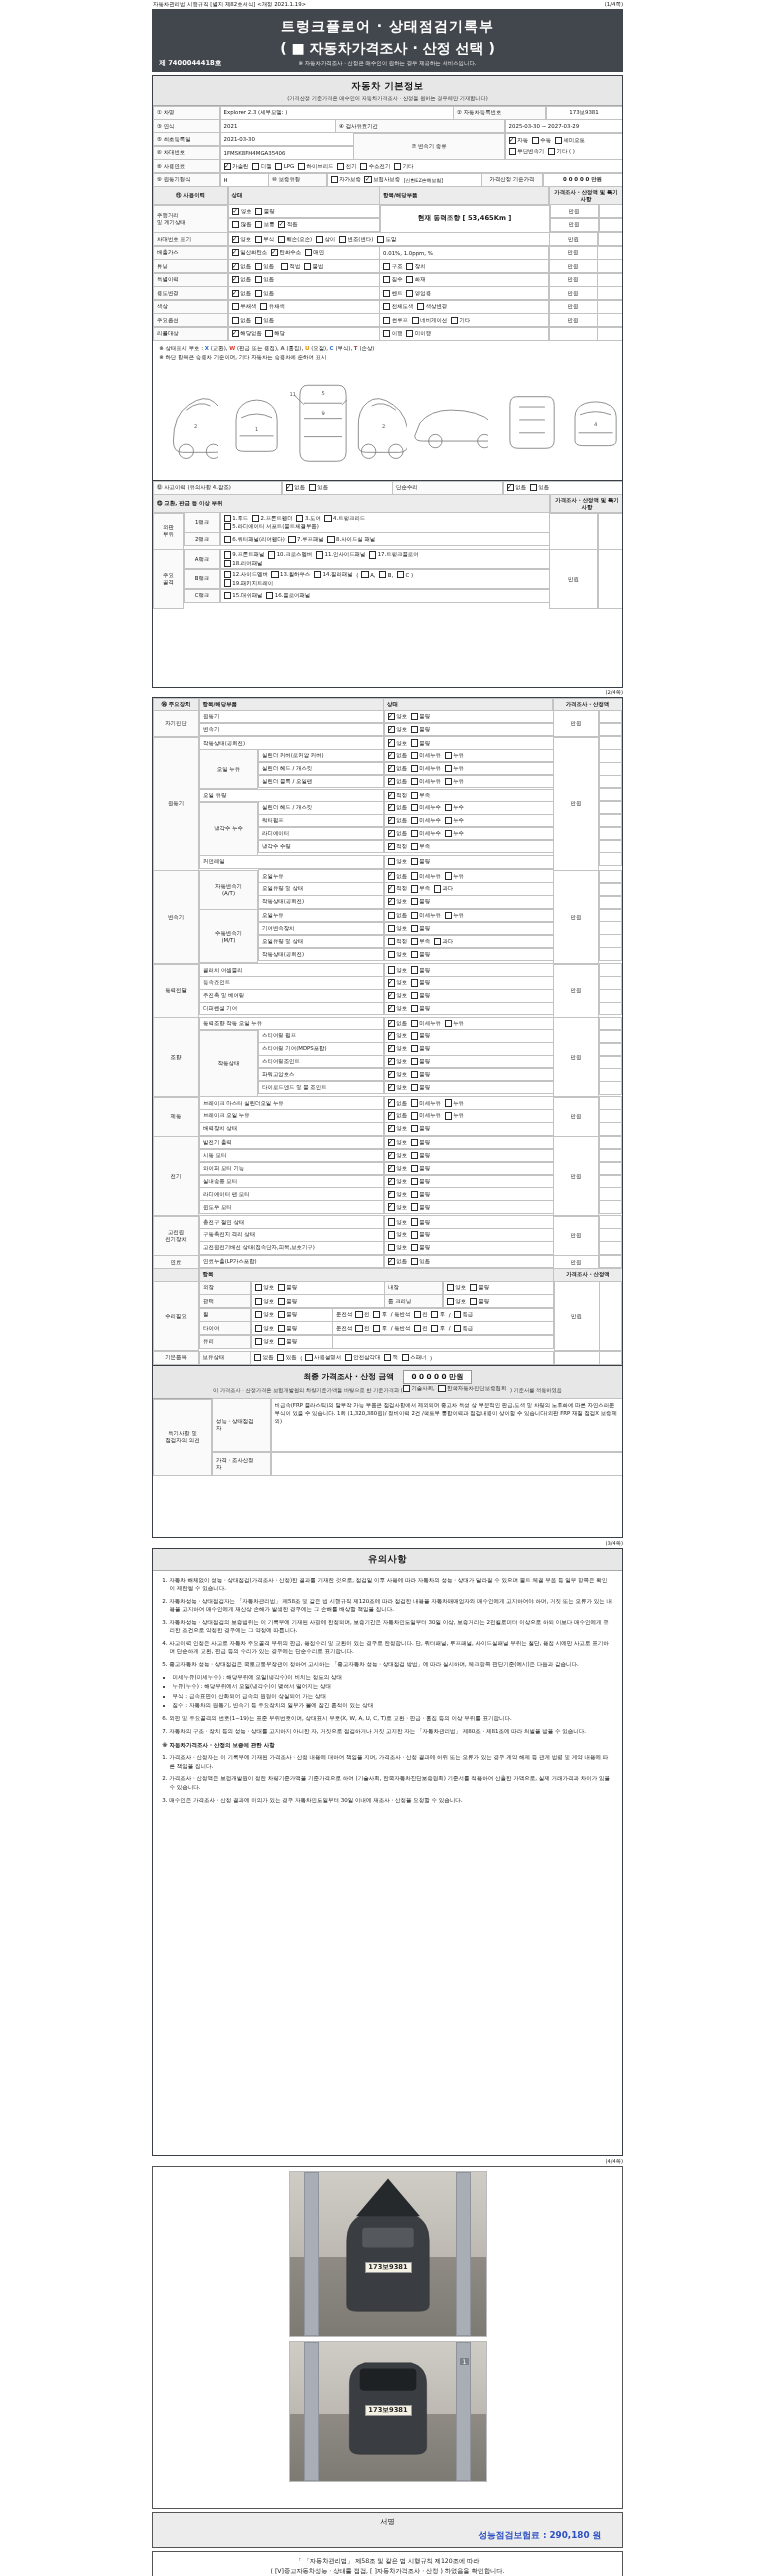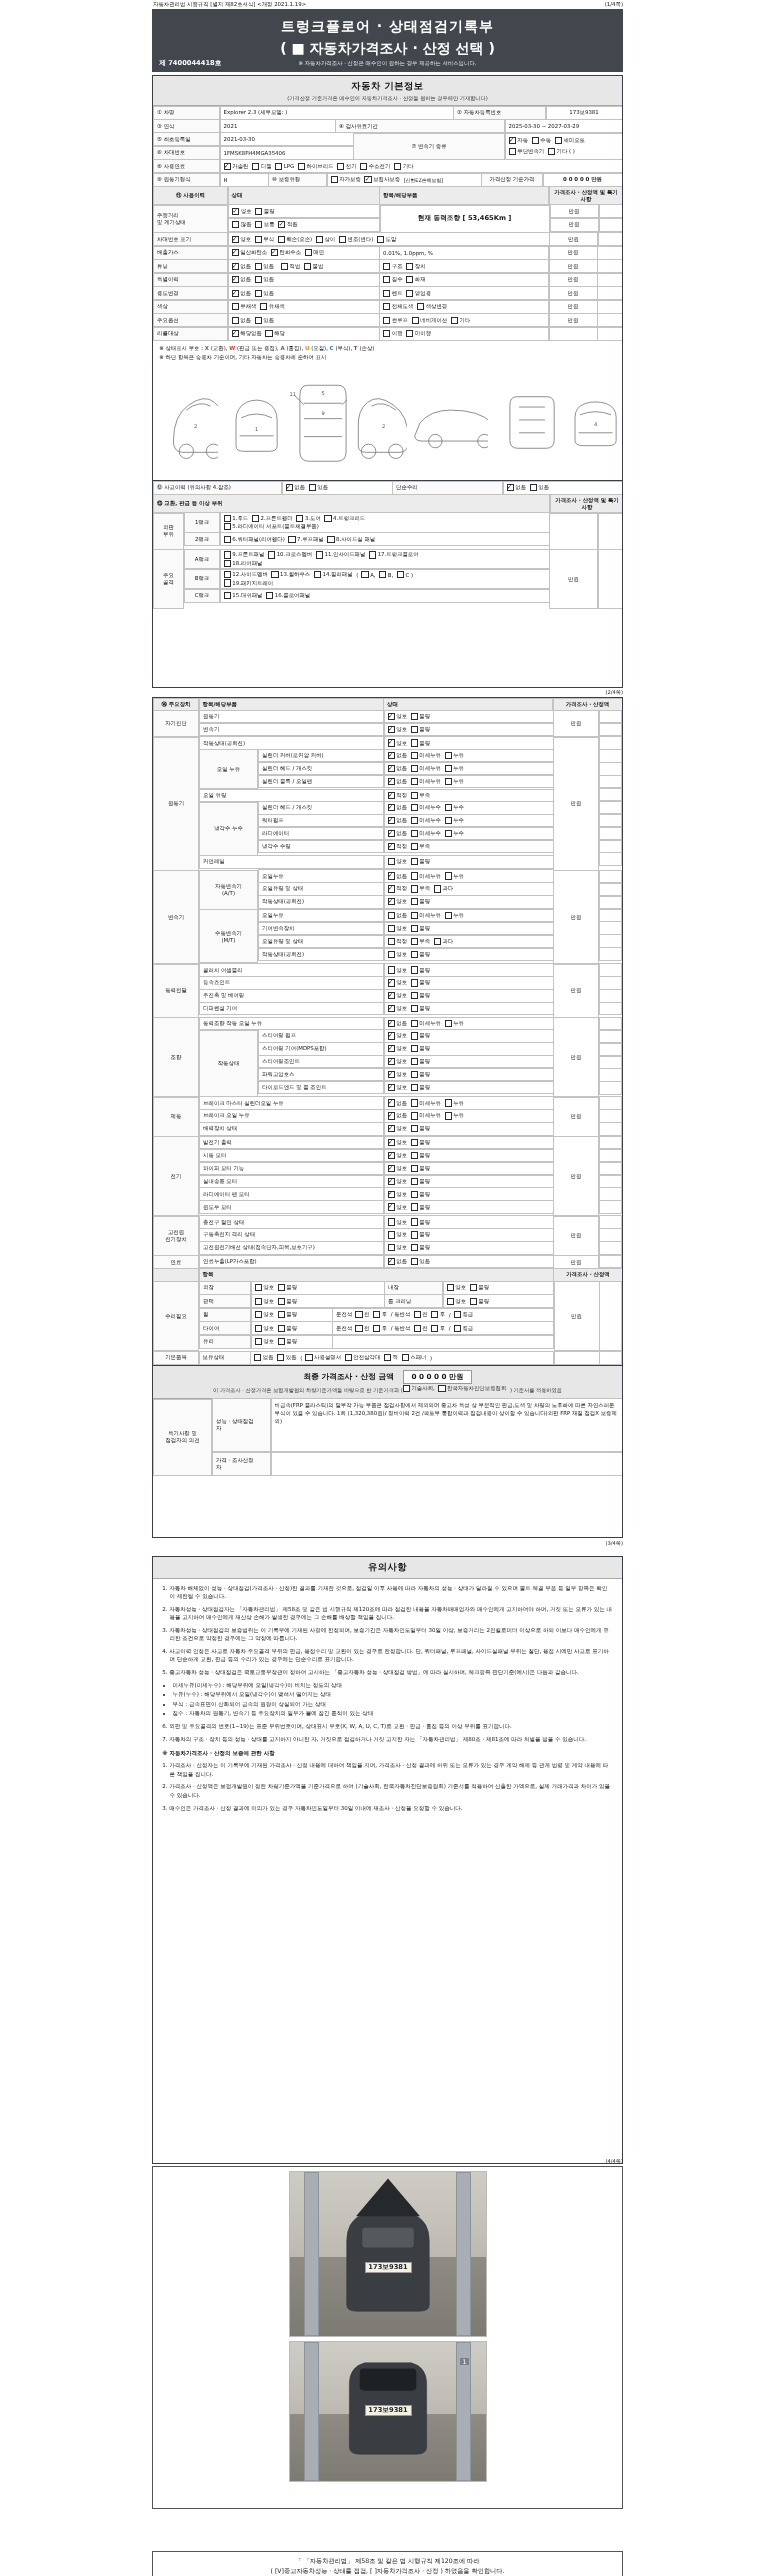--- a/index.html
+++ b/index.html
@@ -1718,7 +1718,7 @@
     </div>
   <div class="pagemark" style="top:1540px;">(3/4쪽)</div>
 
-  <div class="docbox" style="top:1548px;height:608px;margin-top:8px;" id="page3">
+  <div class="docbox" style="top:1548px;height:608px;" id="page3">
       <div class="band">
         <div class="bt">유의사항</div>
       </div>

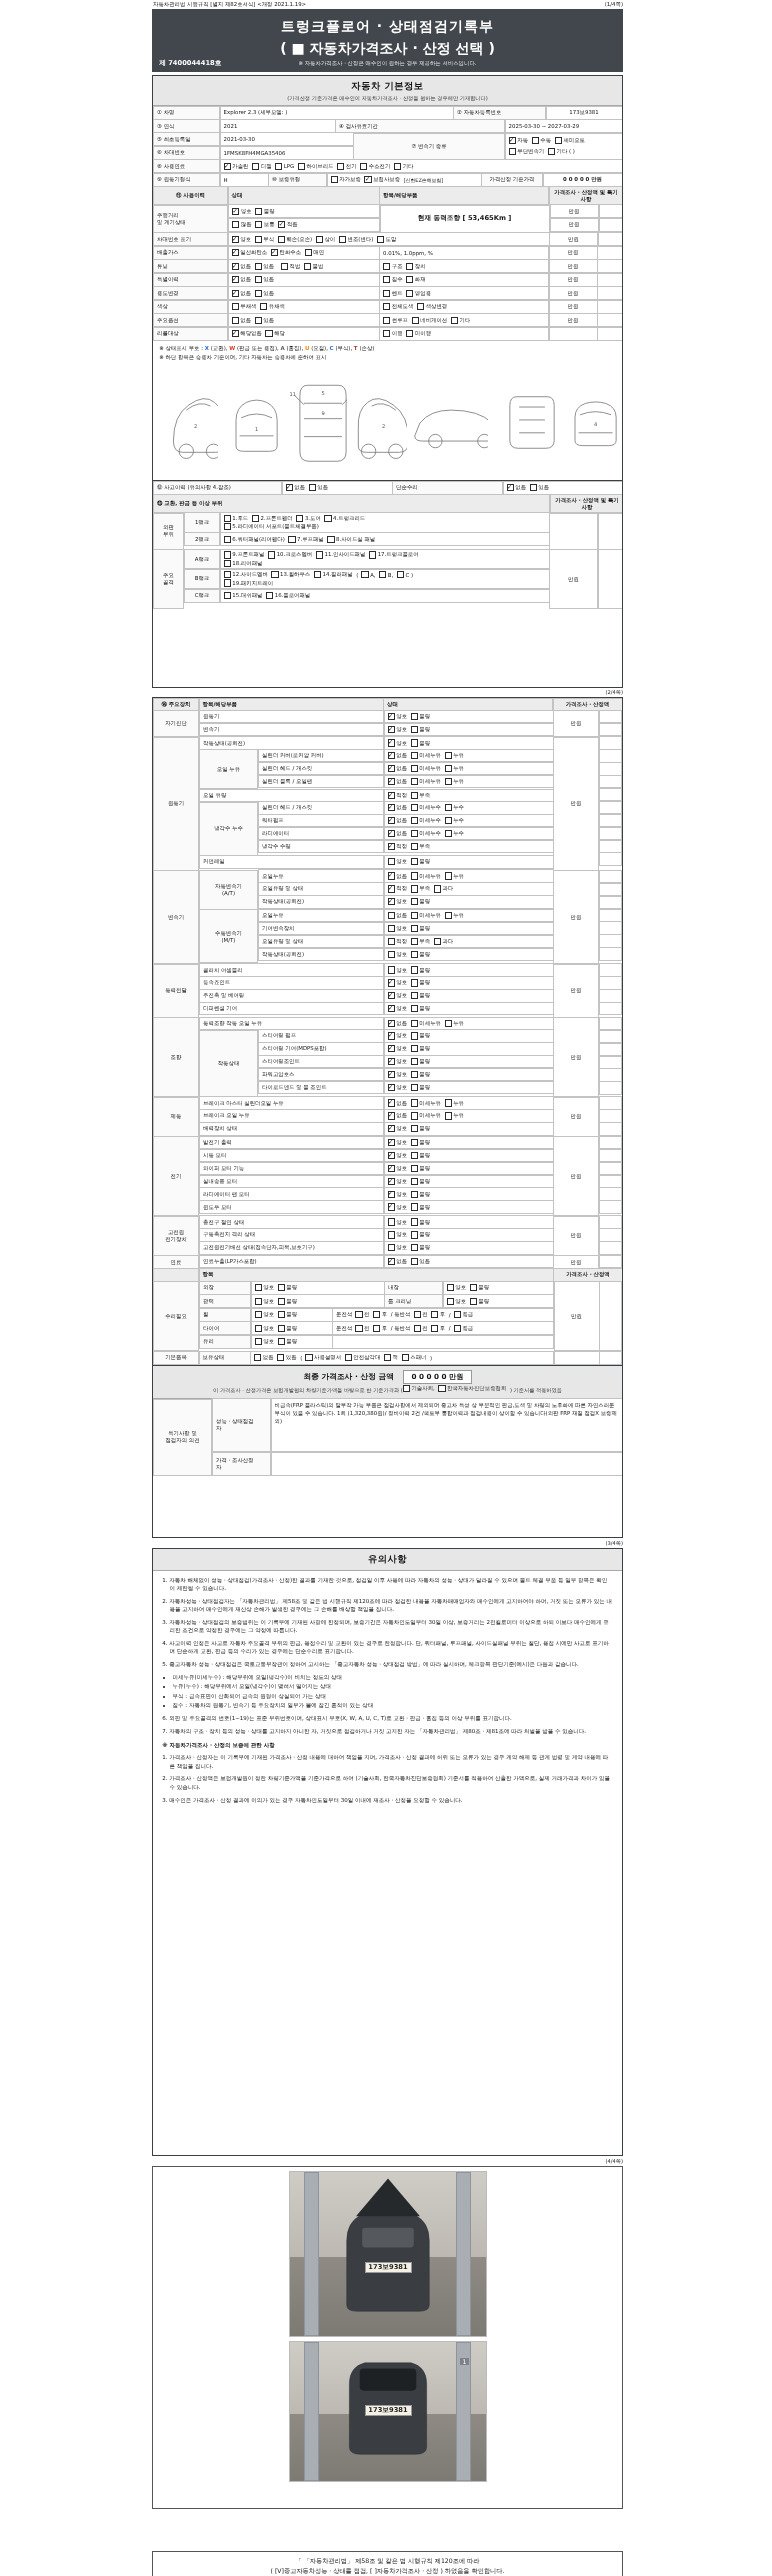--- a/index.html
+++ b/index.html
@@ -1769,6 +1769,10 @@
       </div>
   </div>
 
+  <div class="docbox signbox" style="top:2512px;height:36px;border-color:#555;">
+    <div class="st">서명</div>
+    <div class="fee" id="fee-line" style="color: rgb(44, 79, 196);">성능점검보험료 : 290,180 원</div>
+  </div>
 
   <div class="docbox footbox" style="top:2551px;height:31px;border-color:#555;">
     <div>「 「자동차관리법」 제58조 및 같은 법 시행규칙 제120조에 따라</div>

